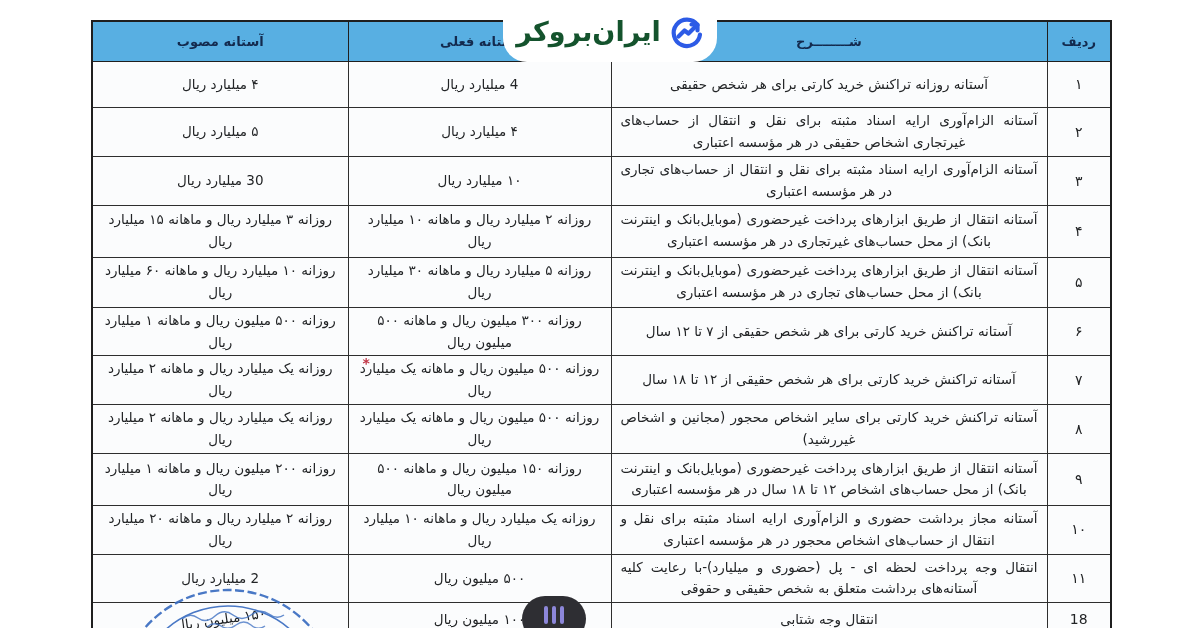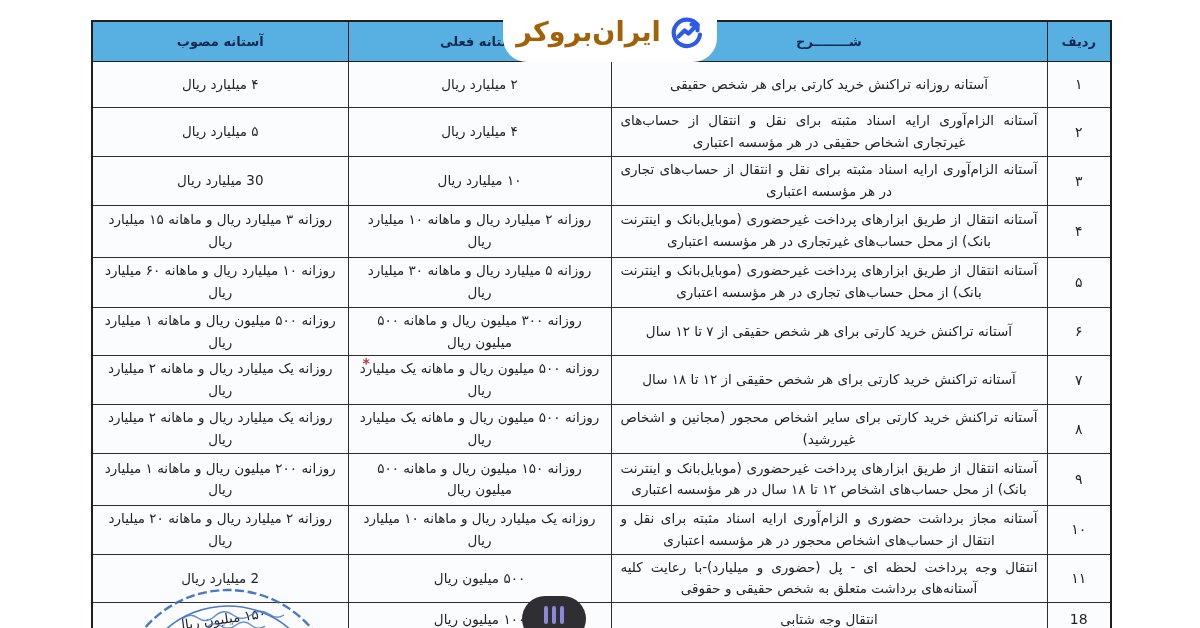--- a/index.html
+++ b/index.html
@@ -42,7 +42,7 @@
     display:flex;align-items:center;justify-content:center;gap:7px;direction:rtl;
   }
   .logo-text{
-    color:#a16207;font-size:27px;font-weight:bold;line-height:1;
+    color:#14532d;font-size:27px;font-weight:bold;line-height:1;
     padding-bottom:4px;
     text-align:right;
   }

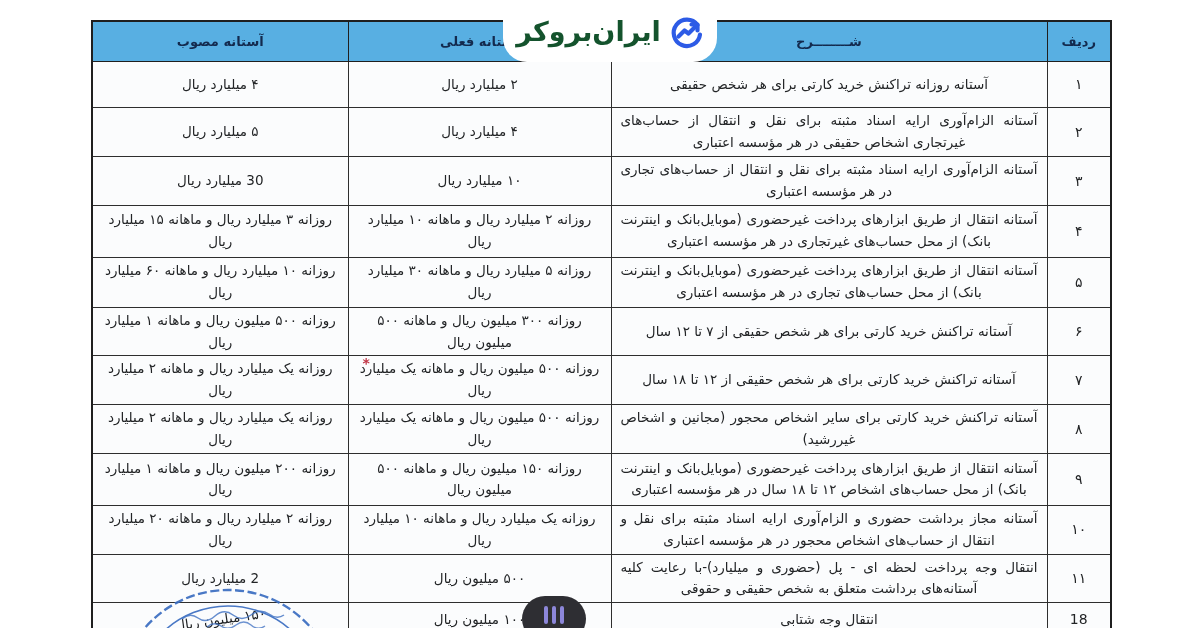--- a/index.html
+++ b/index.html
@@ -81,7 +81,7 @@
         <tr style="height: 46px;">
           <td class="no-cell"><span>۱</span></td>
           <td class="desc-cell"><span>آستانه روزانه تراکنش خرید کارتی برای هر شخص حقیقی</span></td>
-          <td><span>۲ میلیارد ریال</span></td>
+          <td><span>4 میلیارد ریال</span></td>
           <td><span>۴ میلیارد ریال</span></td>
         </tr>
         <tr style="height: 49px;">

